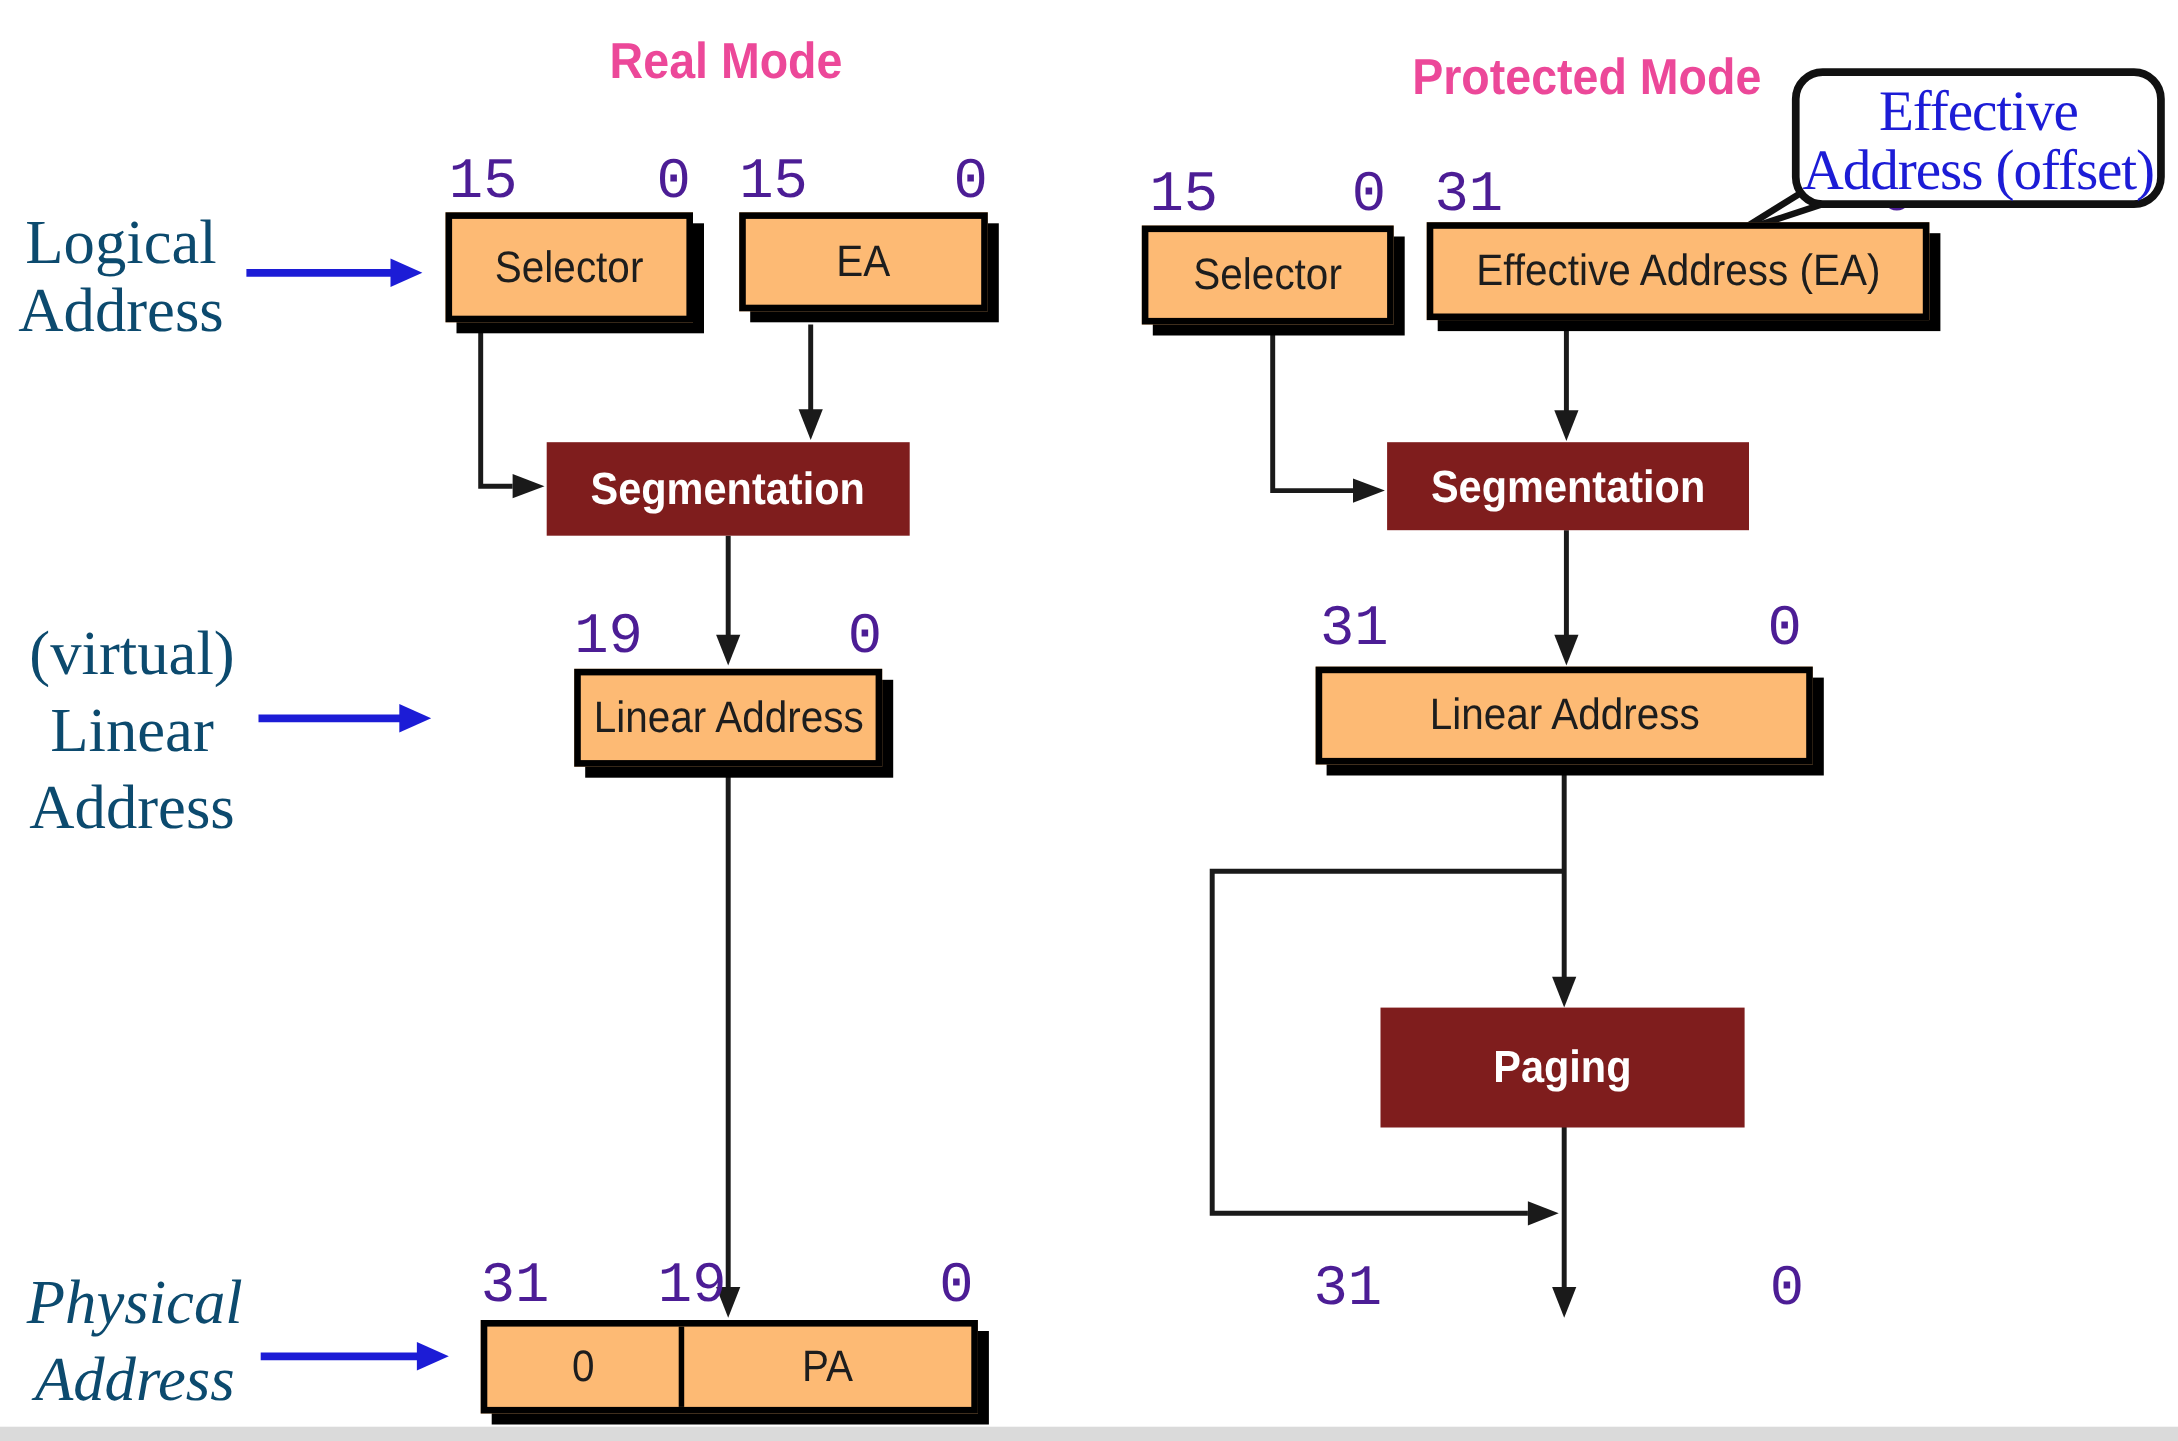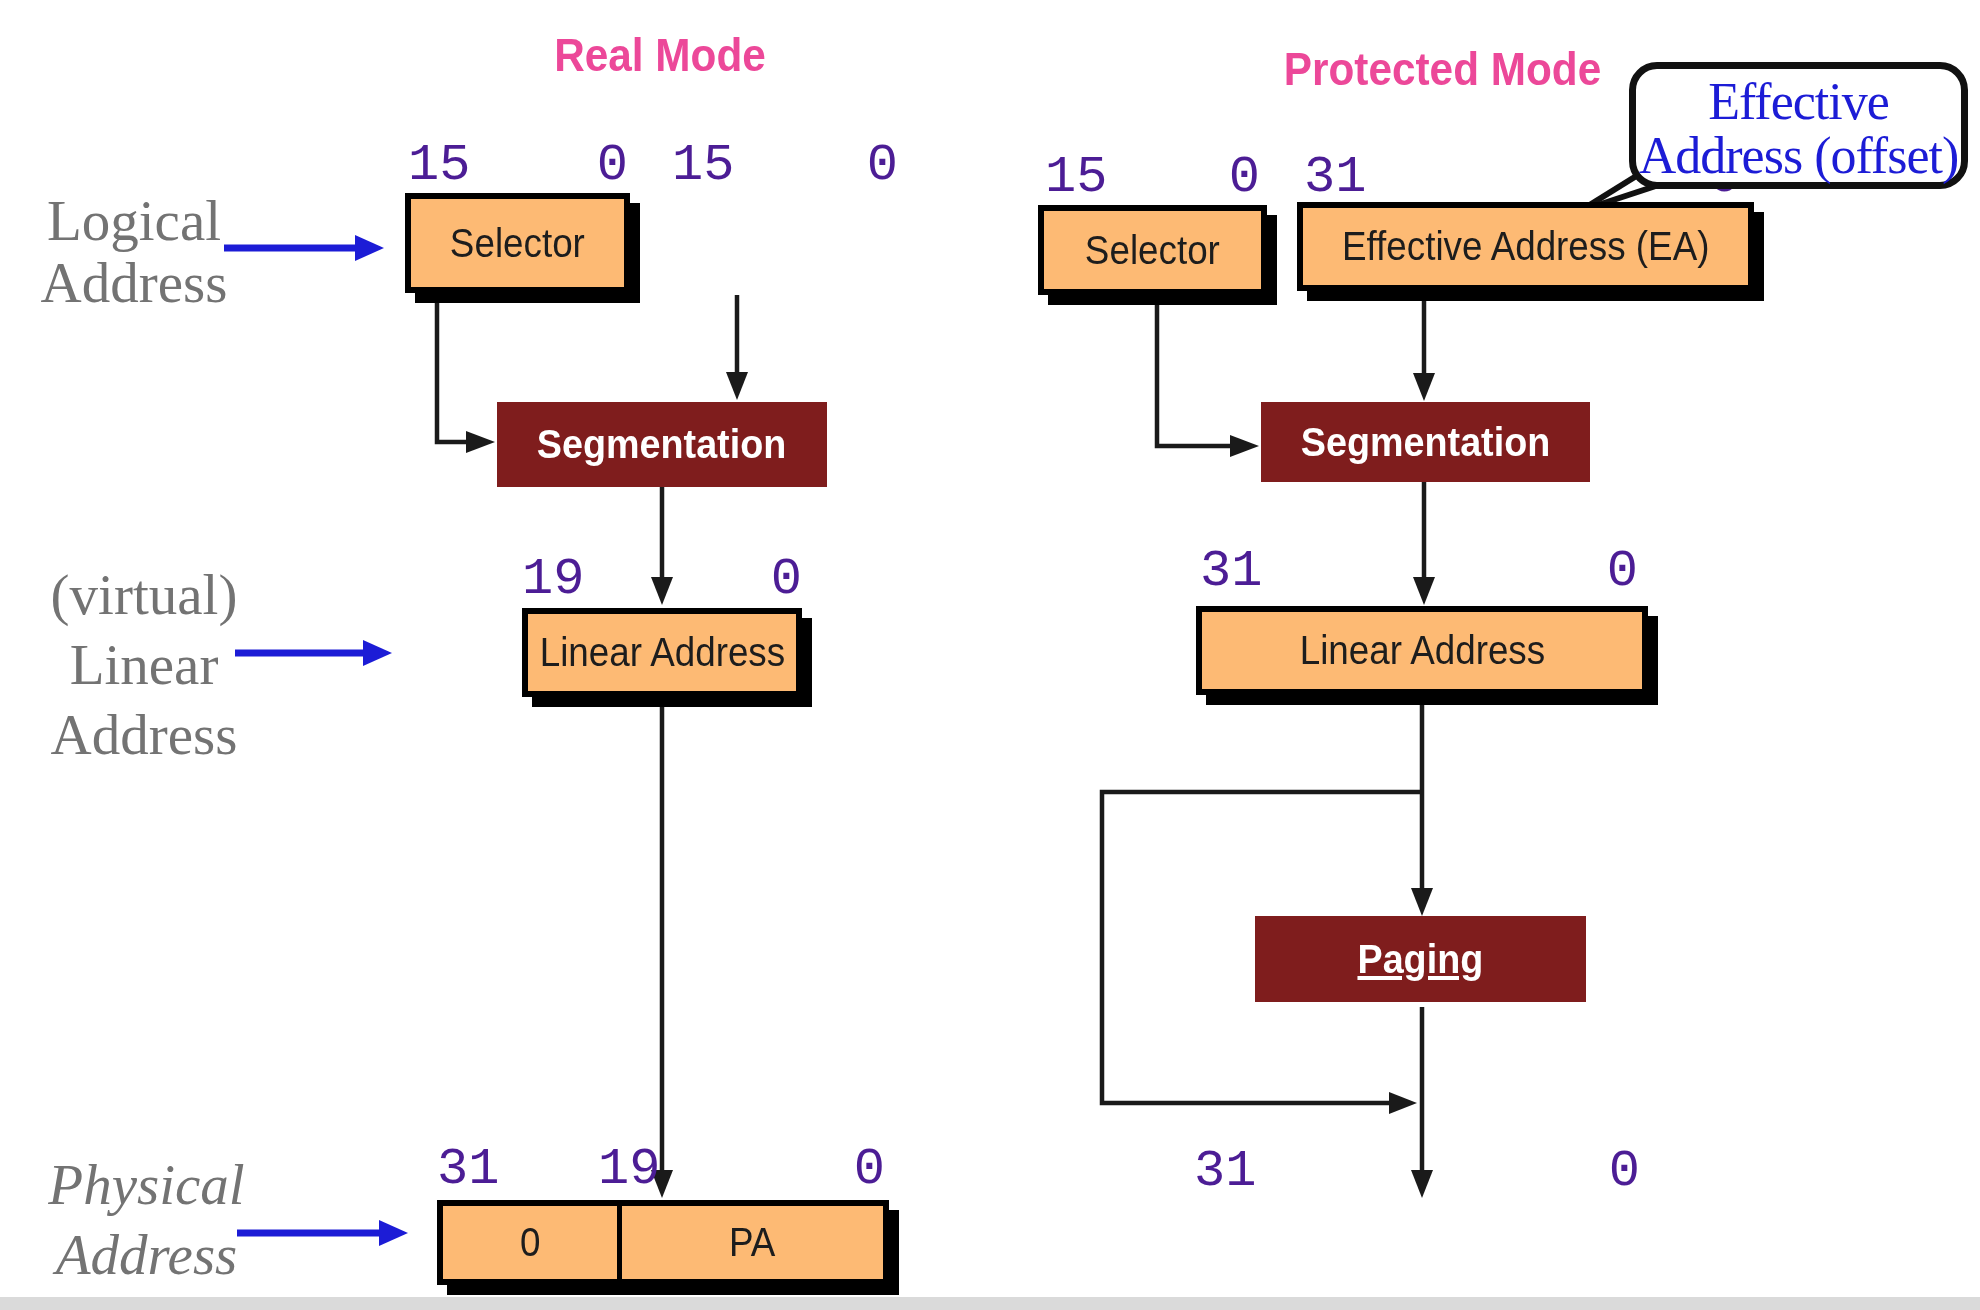--- a/index.html
+++ b/index.html
@@ -31,8 +31,8 @@
   }
   .bits.r{text-align:right;}
   .blue-label{
-    position:absolute;font-family:"Liberation Serif",serif;color:#737373;
-    font-size:57px;text-align:center;white-space:nowrap;padding-left:24px;
+    position:absolute;font-family:"Liberation Serif",serif;color:#0c4a6e;
+    font-size:57px;text-align:center;white-space:nowrap;
   }
   .pa-cell{display:flex;align-items:center;justify-content:center;height:100%;}
   .pa-cell.left{width:174px;border-right:5px solid #000;}

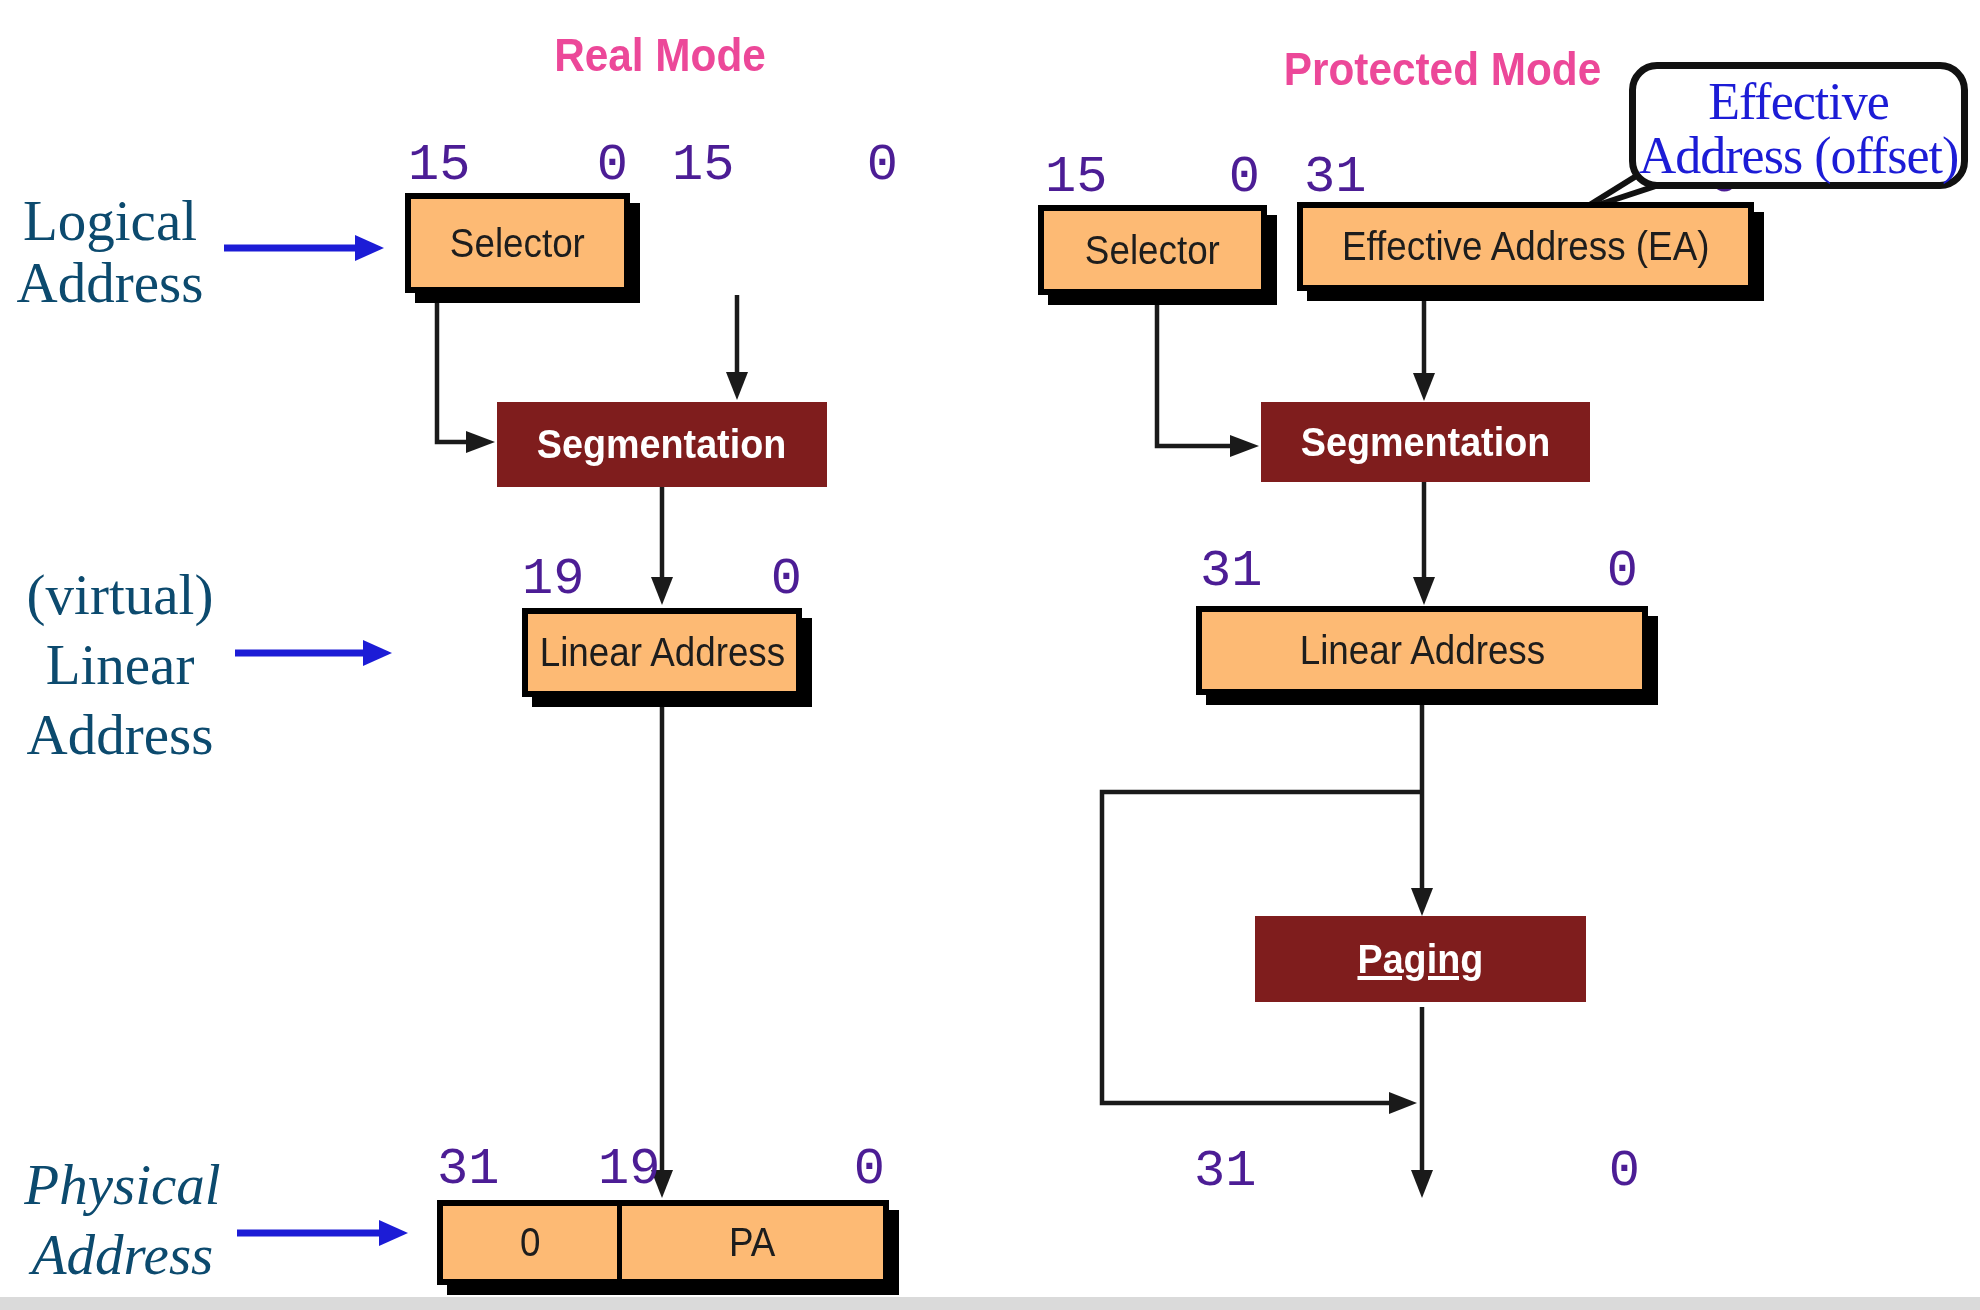--- a/index.html
+++ b/index.html
@@ -106,6 +106,9 @@
   <div class="abox" style="left:405px;top:193px;width:225px;height:100px;">
     <span class="lbl">Selector</span>
   </div>
+  <div class="abox" style="left:672px;top:193px;width:226px;height:90px;">
+    <span class="lbl">EA</span>
+  </div>
 
   <div class="bbox" style="left:497px;top:402px;width:330px;height:85px;">
     <span class="lbl">Segmentation</span>

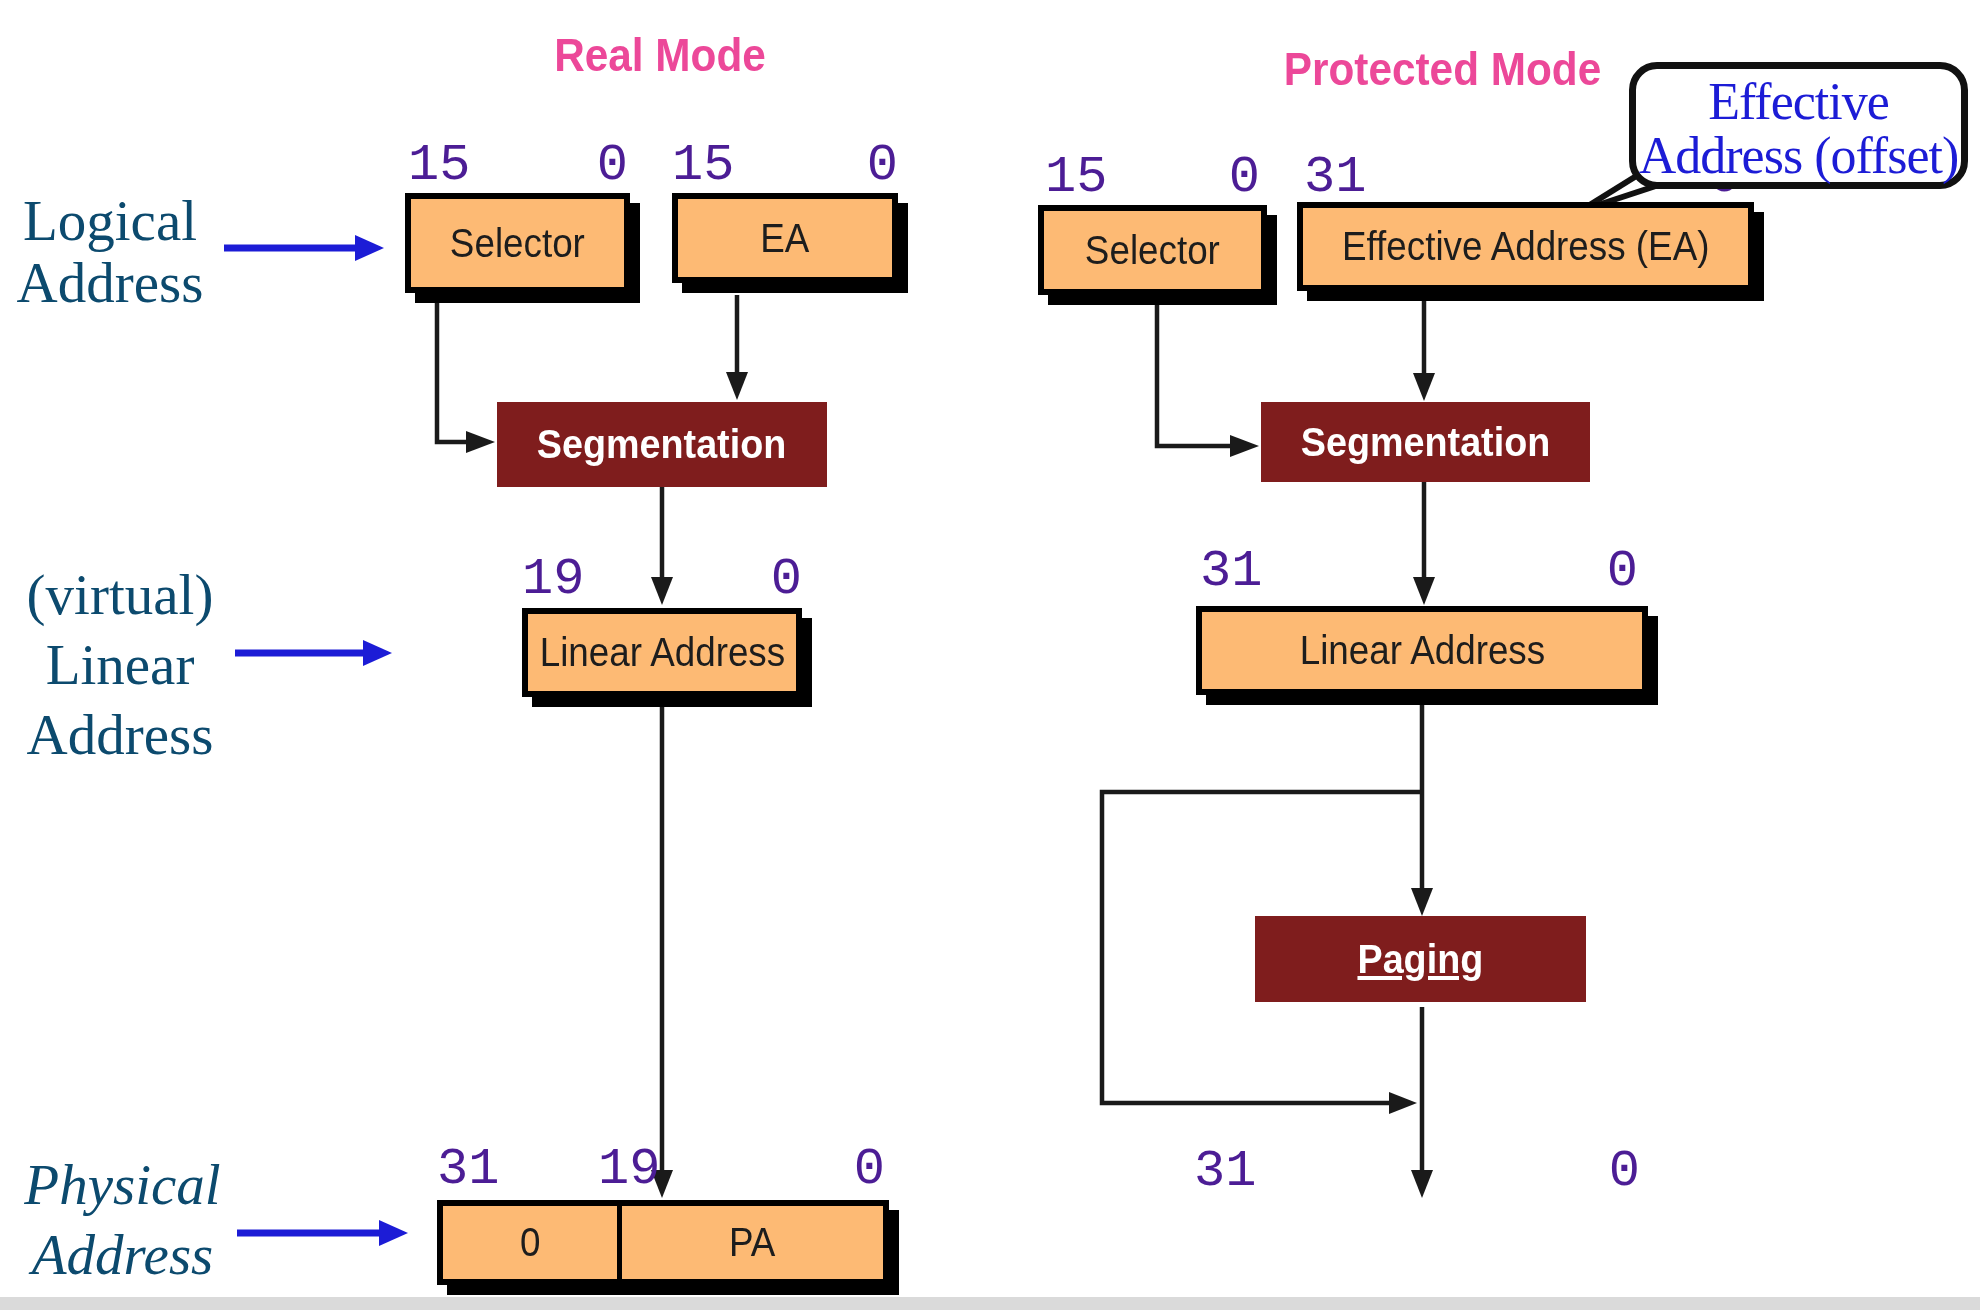--- a/index.html
+++ b/index.html
@@ -154,7 +154,7 @@
     <span class="lbl">Linear Address</span>
   </div>
 
-  <div class="bbox" style="left:1255px;top:916px;width:331px;height:86px;text-decoration:underline;">
+  <div class="bbox" style="left:1255px;top:916px;width:331px;height:109px;">
     <span class="lbl">Paging</span>
   </div>
 

